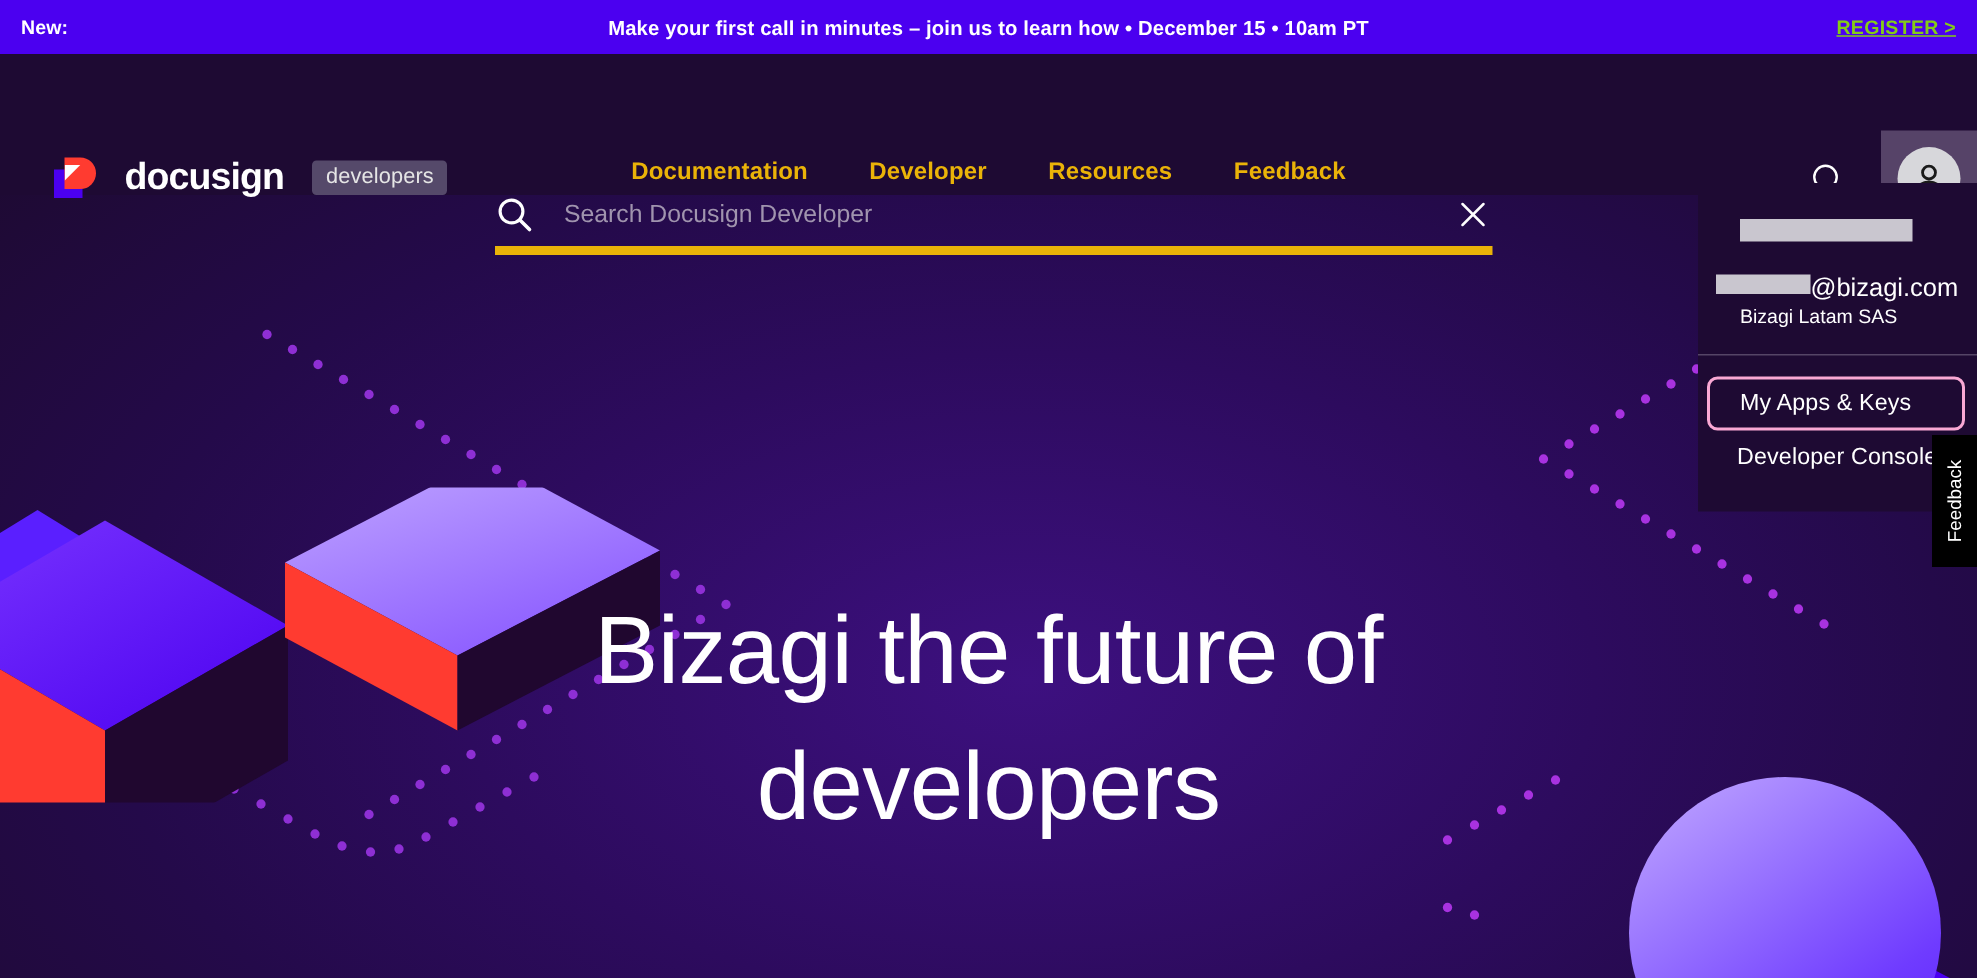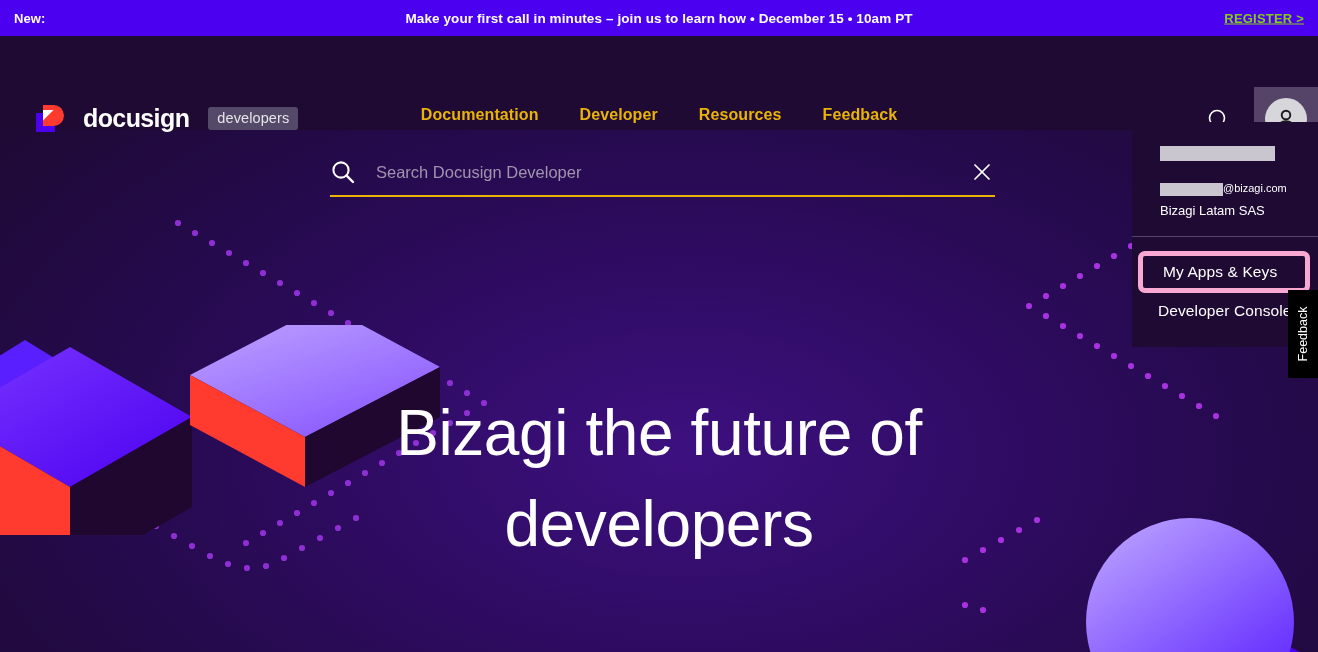--- a/index.html
+++ b/index.html
@@ -95,9 +95,9 @@
 
   
   .searchbar {
-    position:absolute; left:330px; top:149px; width:665px; height:48px;
+    position:absolute; left:330px; top:122px; width:665px; height:48px;
     display:flex; align-items:center;
-    border-bottom:2px solid #eab308;
+    border-bottom:6px solid #eab308;
     z-index:20;
     justify-content:space-between;
   }

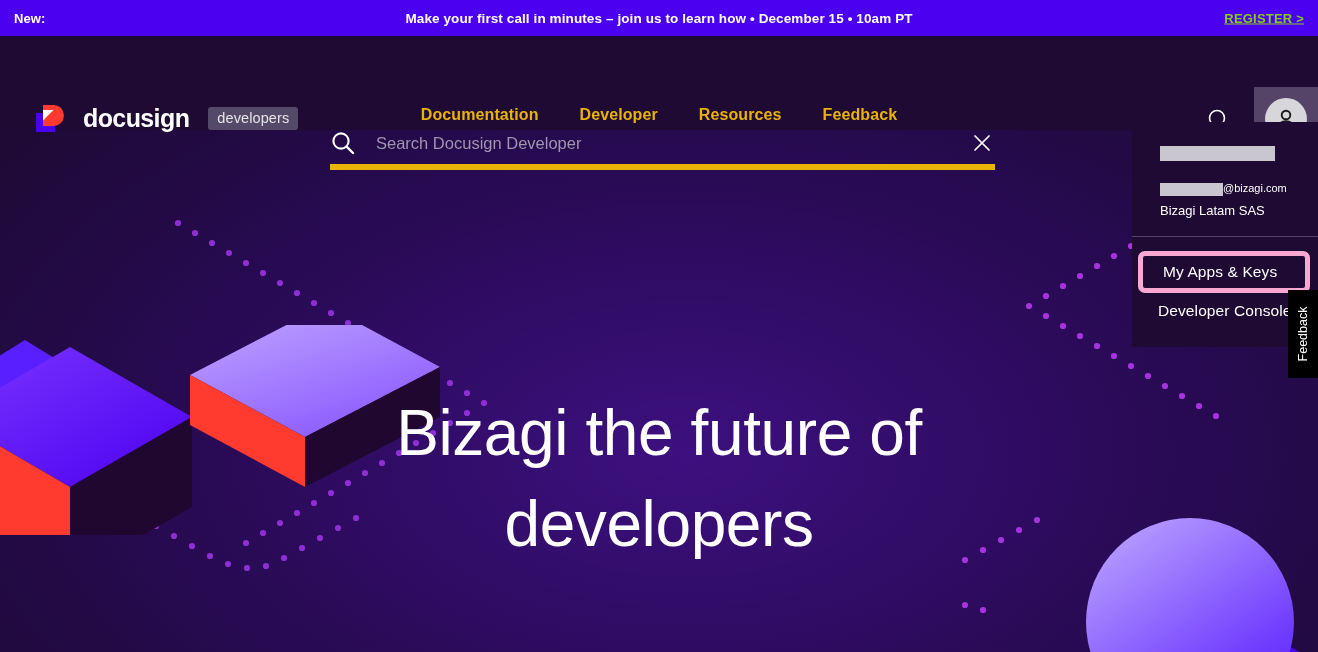--- a/index.html
+++ b/index.html
@@ -127,7 +127,7 @@
     background:#c9c6cf;
   }
   .ud-email {
-    margin:20px 0 0 28px; color:#ffffff; font-size:11px;
+    margin:20px 0 0 12px; color:#ffffff; font-size:17px;
     position:relative; height:15px;
   }
   .ud-email .redact {

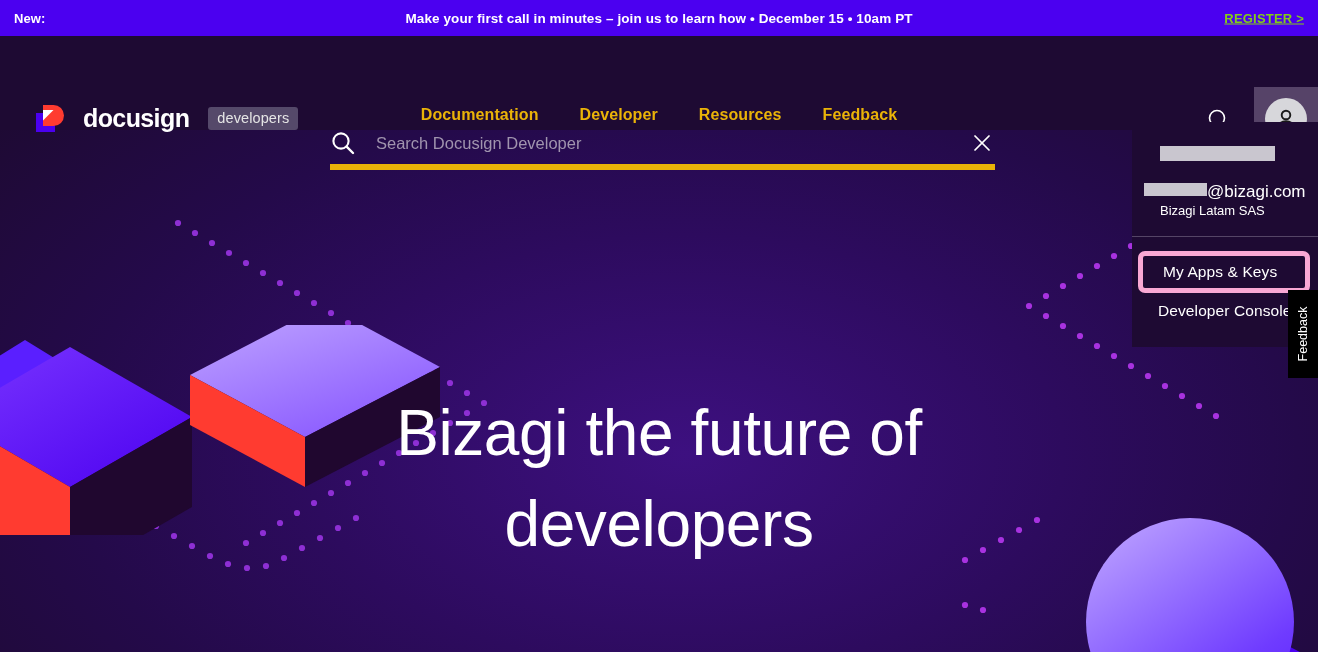--- a/index.html
+++ b/index.html
@@ -148,7 +148,7 @@
     white-space:nowrap; letter-spacing:.1px;
   }
   .ud-item.focused {
-    border:5px solid #f9a8d4; border-radius:7px;
+    border:2px solid #f9a8d4; border-radius:7px;
     margin:0 8px 0 6px; padding:7px 0 7px 20px;
   }
 

